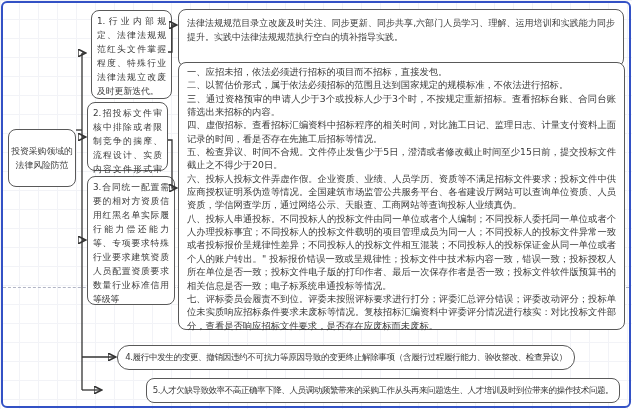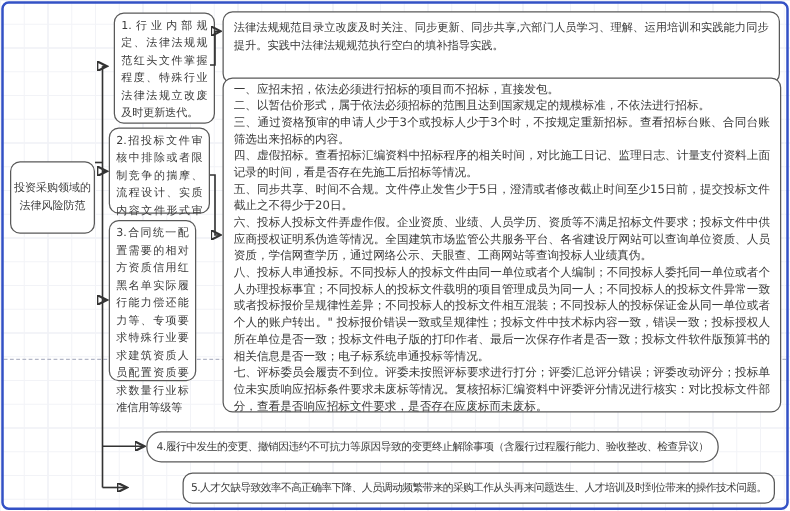--- a/index.html
+++ b/index.html
@@ -93,7 +93,7 @@
       <p>二、以暂估价形式，属于依法必须招标的范围且达到国家规定的规模标准，不依法进行招标。</p>
       <p>三、通过资格预审的申请人少于3个或投标人少于3个时，不按规定重新招标。查看招标台账、合同台账筛选出来招标的内容。</p>
       <p>四、虚假招标。查看招标汇编资料中招标程序的相关时间，对比施工日记、监理日志、计量支付资料上面记录的时间，看是否存在先施工后招标等情况。</p>
-      <p>五、同步共享、时间不合规。文件停止发售少于5日，澄清或者修改截止时间至少15日前，提交投标文件截止之不得少于20日。</p>
+      <p>五、检查异议、时间不合规。文件停止发售少于5日，澄清或者修改截止时间至少15日前，提交投标文件截止之不得少于20日。</p>
       <p>六、投标人投标文件弄虚作假。企业资质、业绩、人员学历、资质等不满足招标文件要求；投标文件中供应商授权证明系伪造等情况。全国建筑市场监管公共服务平台、各省建设厅网站可以查询单位资质、人员资质，学信网查学历，通过网络公示、天眼查、工商网站等查询投标人业绩真伪。</p>
       <p>八、投标人串通投标。不同投标人的投标文件由同一单位或者个人编制；不同投标人委托同一单位或者个人办理投标事宜；不同投标人的投标文件载明的项目管理成员为同一人；不同投标人的投标文件异常一致或者投标报价呈规律性差异；不同投标人的投标文件相互混装；不同投标人的投标保证金从同一单位或者个人的账户转出。" 投标报价错误一致或呈规律性；投标文件中技术标内容一致，错误一致；投标授权人所在单位是否一致；投标文件电子版的打印作者、最后一次保存作者是否一致；投标文件软件版预算书的相关信息是否一致；电子标系统串通投标等情况。</p>
       <p>七、评标委员会履责不到位。评委未按照评标要求进行打分；评委汇总评分错误；评委改动评分；投标单位未实质响应招标条件要求未废标等情况。复核招标汇编资料中评委评分情况进行核实：对比投标文件部分，查看是否响应招标文件要求，是否存在应废标而未废标。</p>

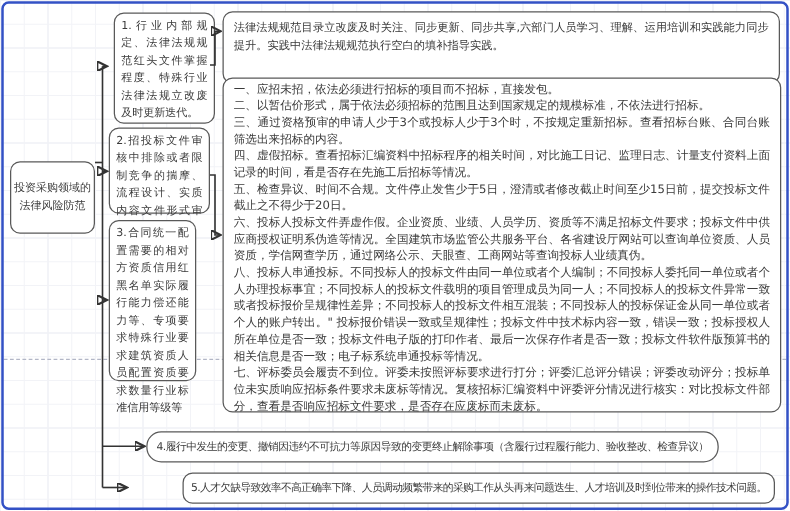--- a/index.html
+++ b/index.html
@@ -33,7 +33,7 @@
   }
   .b1{left:91px;top:10px;width:81px;height:89px;font-size:8.8px;line-height:14px;padding:3px 5px;text-align:justify;}
   .b2{left:87px;top:102px;width:81px;height:69px;font-size:8.8px;line-height:14px;padding:3px 5px;text-align:justify;}
-  .b3{left:87px;top:176px;width:70px;height:129px;font-size:8.8px;line-height:14px;padding:3px 5px;text-align:justify;}
+  .b3{left:87px;top:176px;width:88px;height:129px;font-size:8.8px;line-height:14px;padding:3px 5px;text-align:justify;}
   .lawnote{
     left:178px;top:9px;width:446px;height:58px;
     font-size:9px;line-height:14px;padding:6px 8px;text-align:justify;

